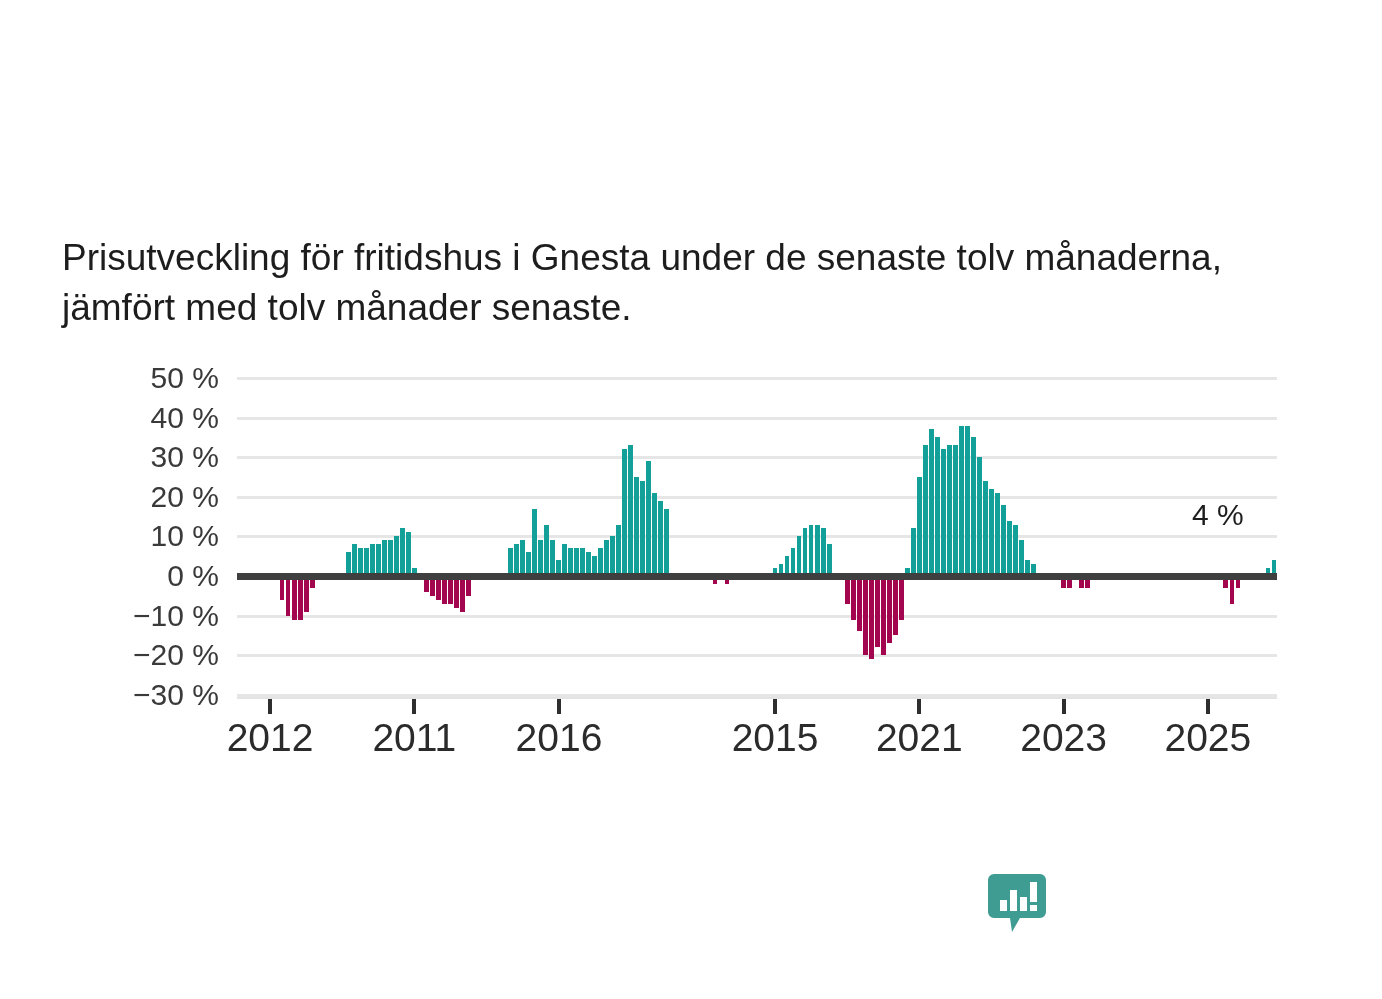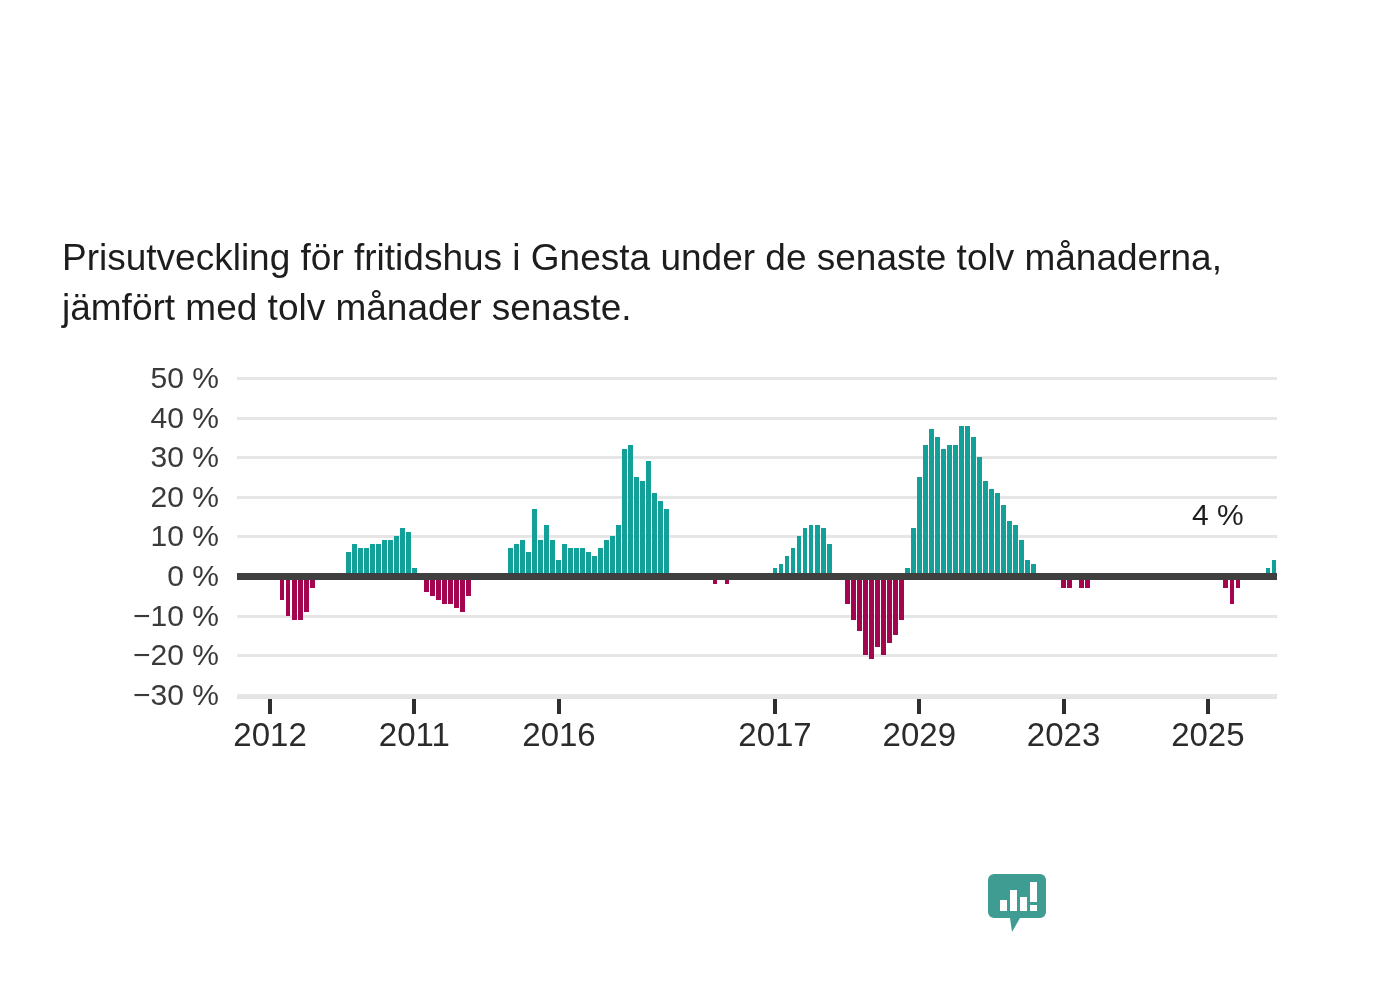--- a/index.html
+++ b/index.html
@@ -124,7 +124,7 @@
     width: 160px;
     margin-left: -80px;
     text-align: center;
-    font-size: 33px;
+    font-size: 39px;
     color: #2b2b2b;
     line-height: 1;
   }

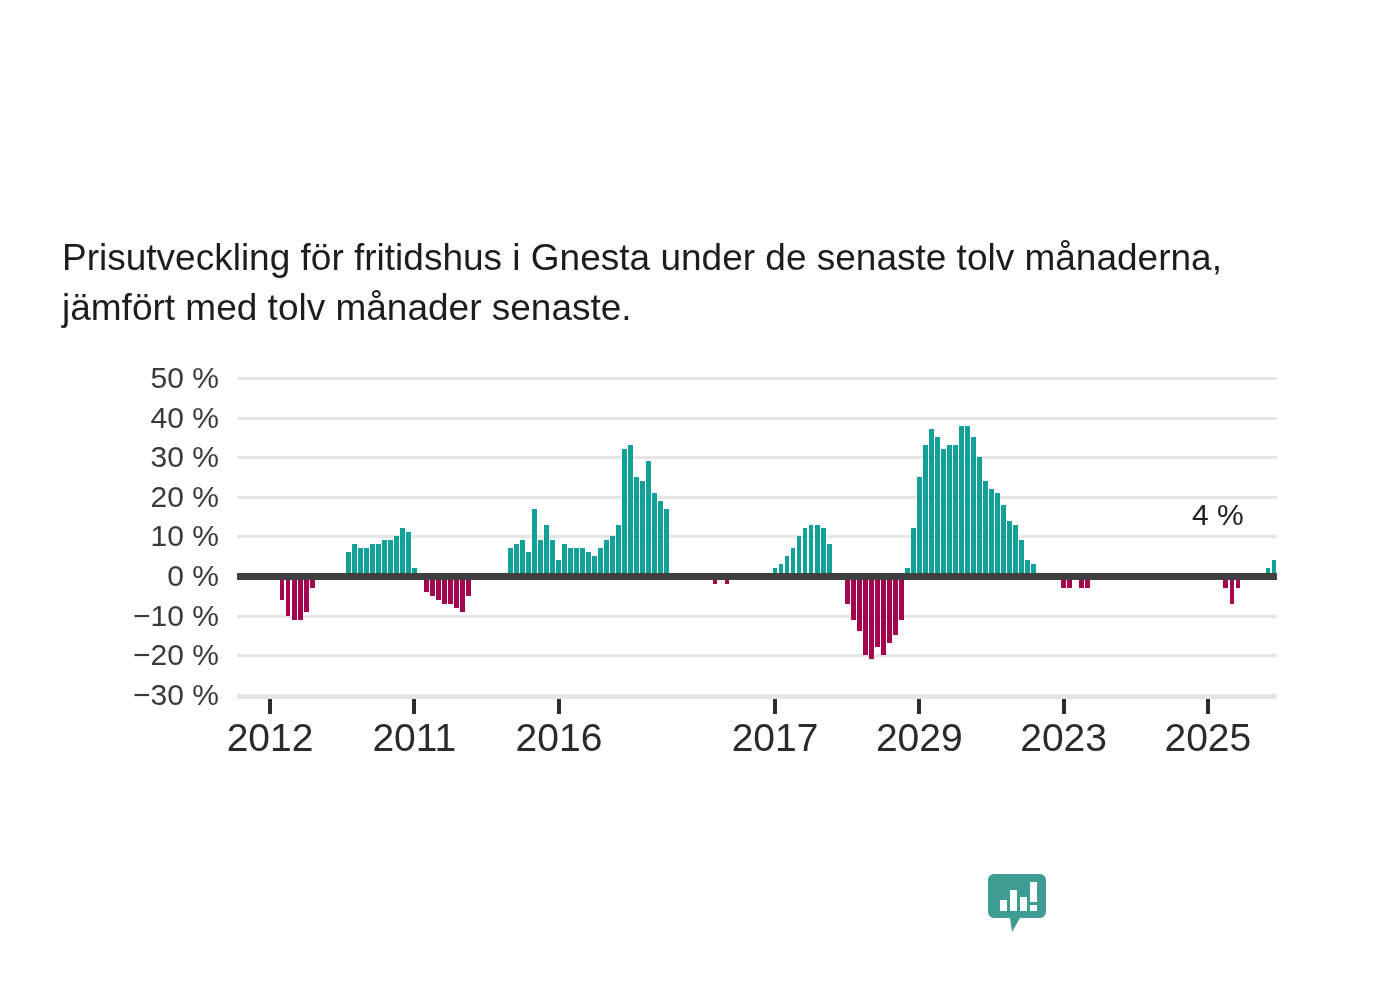--- a/index.html
+++ b/index.html
@@ -308,7 +308,7 @@
         <div class="xtick" style="left: 556.618px;"></div>
         <div class="xlabel" style="left: 559px;">2016</div>
         <div class="xtick" style="left: 773.035px;"></div>
-        <div class="xlabel" style="left: 775.035px;">2017</div>
+        <div class="xlabel" style="left: 775.035px;">2015</div>
         <div class="xtick" style="left: 917.312px;"></div>
         <div class="xlabel" style="left: 919.312px;">2029</div>
         <div class="xtick" style="left: 1061.59px;"></div>

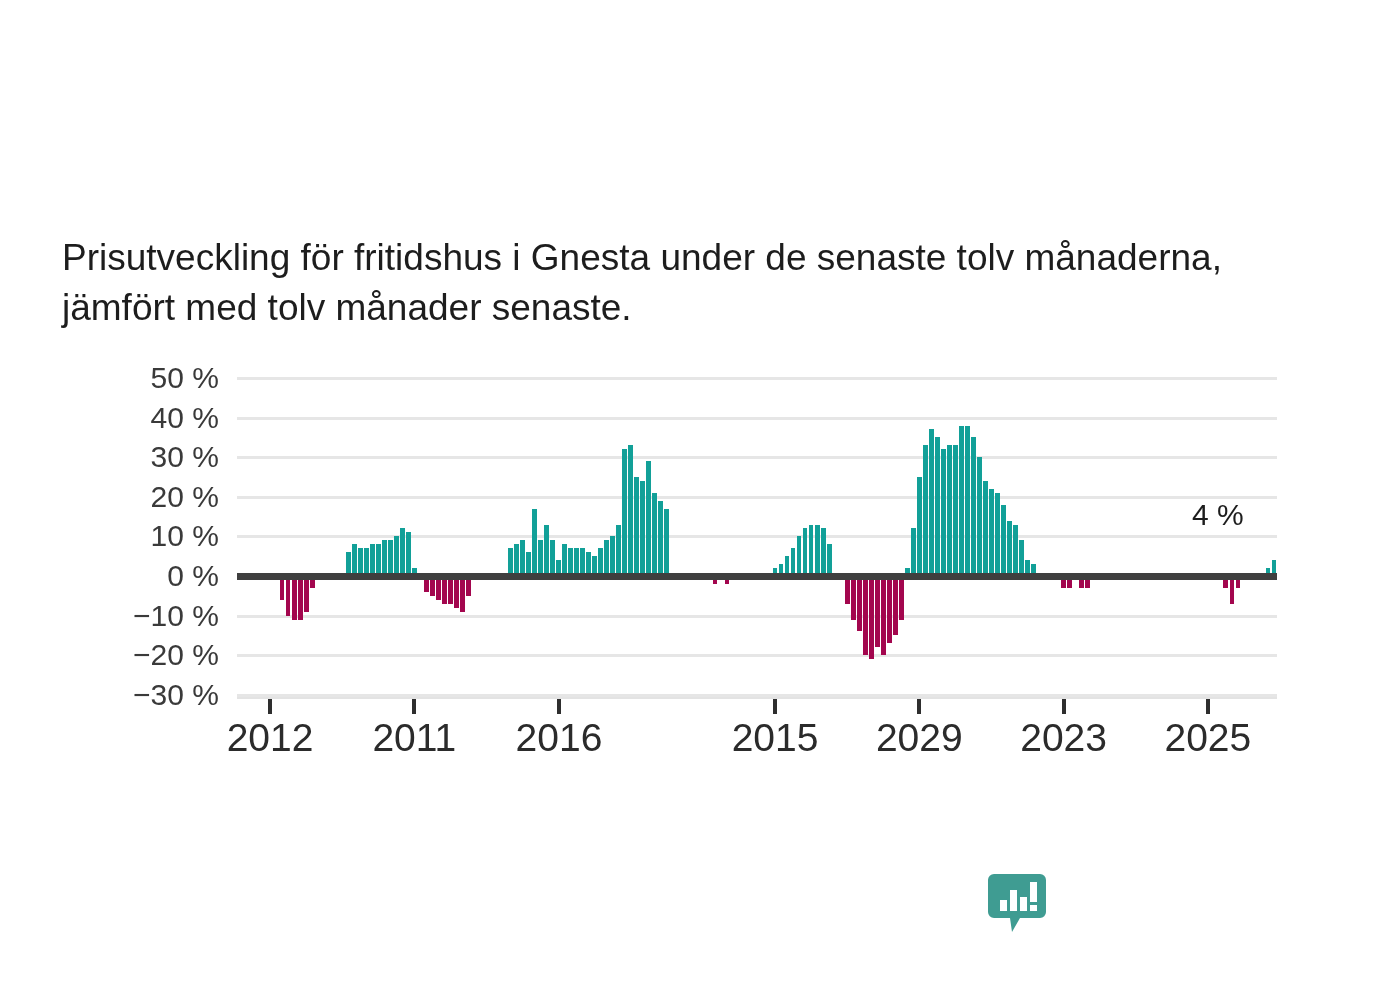--- a/index.html
+++ b/index.html
@@ -310,7 +310,7 @@
         <div class="xtick" style="left: 773.035px;"></div>
         <div class="xlabel" style="left: 775.035px;">2015</div>
         <div class="xtick" style="left: 917.312px;"></div>
-        <div class="xlabel" style="left: 919.312px;">2029</div>
+        <div class="xlabel" style="left: 919.312px;">2021</div>
         <div class="xtick" style="left: 1061.59px;"></div>
         <div class="xlabel" style="left: 1063.59px;">2023</div>
         <div class="xtick" style="left: 1205.87px;"></div>

